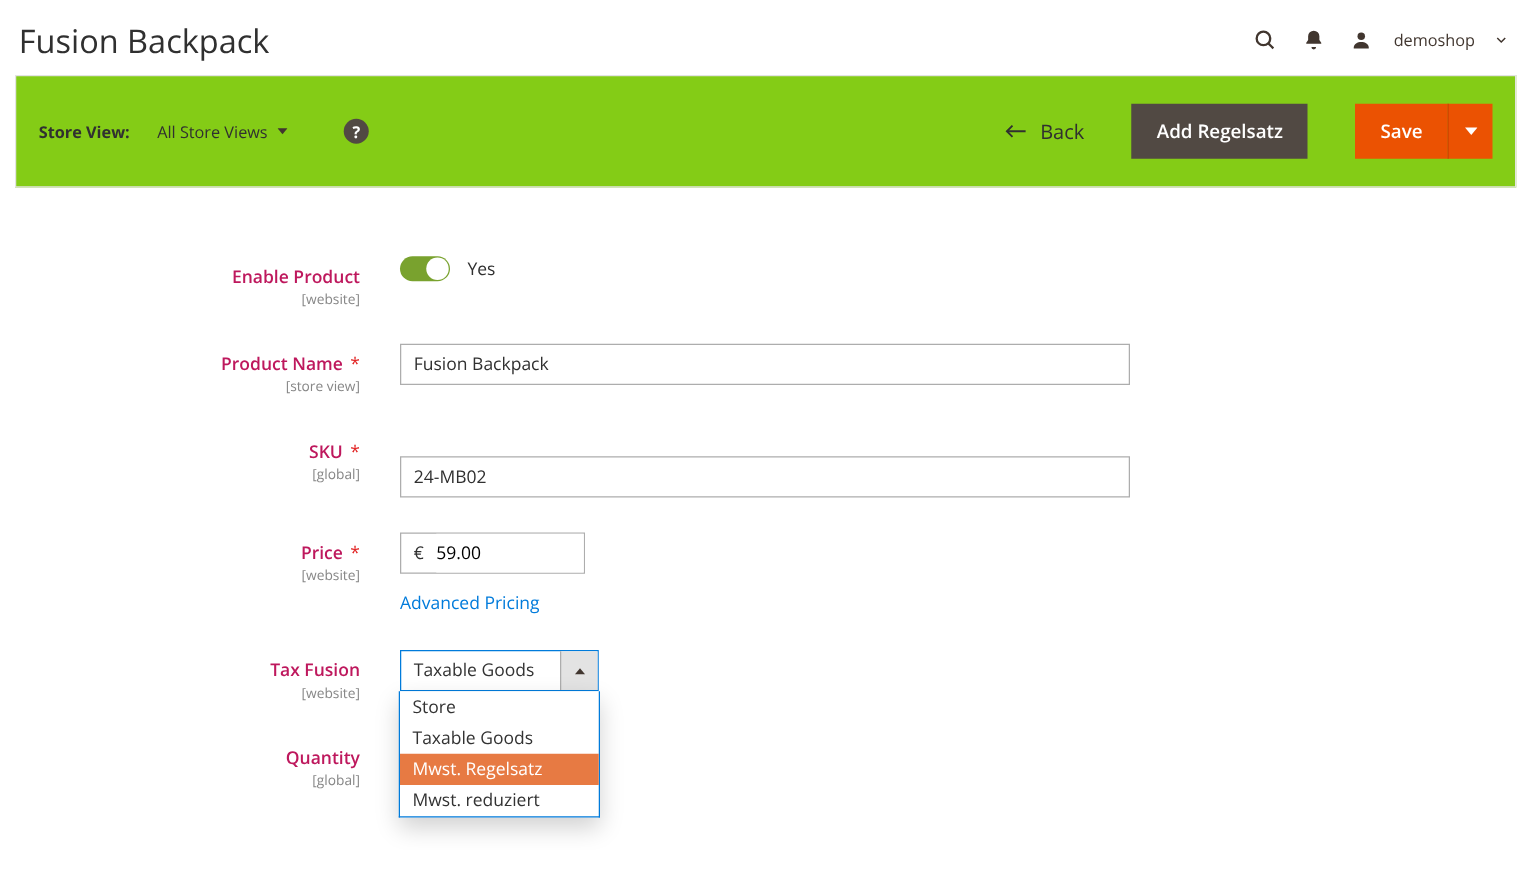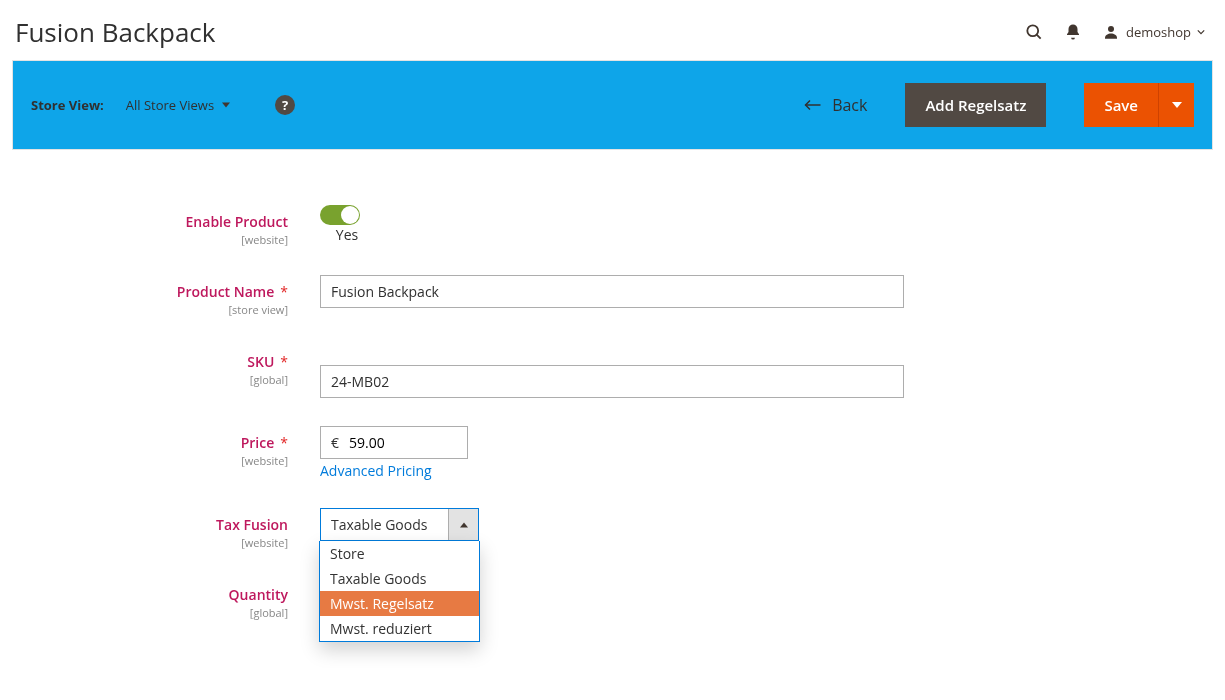--- a/index.html
+++ b/index.html
@@ -36,7 +36,7 @@
 .user-menu {
   display: flex;
   align-items: center;
-  gap: 6px;
+  gap: 17px;
   cursor: pointer;
 }
 .user-name { font-size: 13px; color: #41362f; }

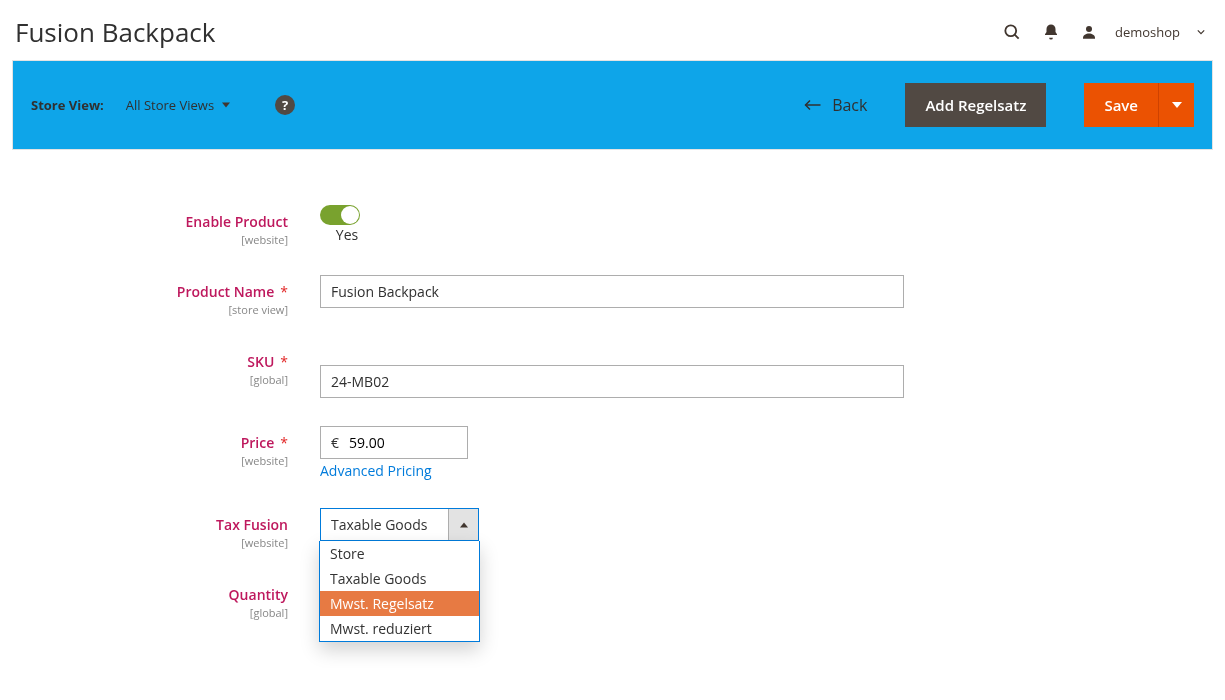--- a/index.html
+++ b/index.html
@@ -41,7 +41,7 @@
 }
 .user-name { font-size: 13px; color: #41362f; }
 .header-bar {
-  background: #0ea5e9;
+  background: #84cc16;
   border: 1px solid #e3e3e3;
   margin: 0 12px;
   padding: 22px 18px;

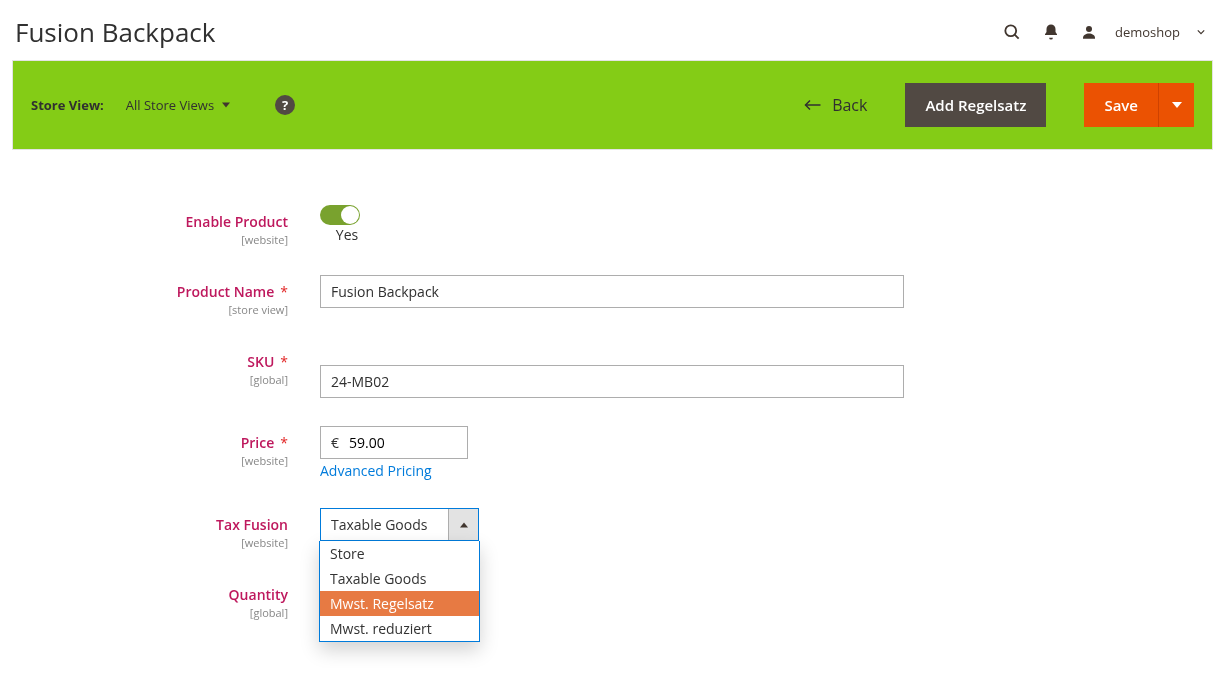--- a/index.html
+++ b/index.html
@@ -347,7 +347,7 @@
       <span class="label-main">Enable Product</span>
       <span class="label-scope">[website]</span>
     </div>
-    <div class="form-control" style="margin-left:20px;flex-direction:column;">
+    <div class="form-control" style="margin-left:20px;">
       <div class="toggle">
         <div class="toggle-knob"></div>
       </div>

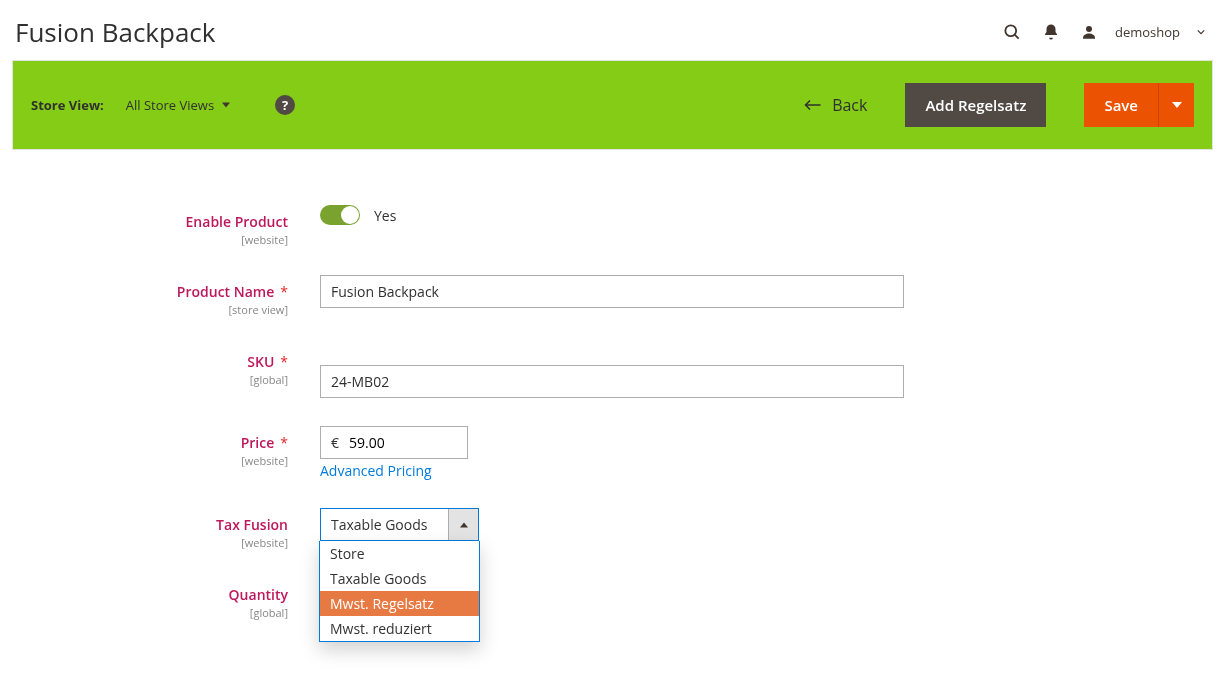--- a/index.html
+++ b/index.html
@@ -233,7 +233,7 @@
 .adv-pricing {
   color: #007bdb;
   font-size: 14px;
-  margin-top: 2px;
+  margin-top: 14px;
   cursor: pointer;
 }
 .tax-select {

